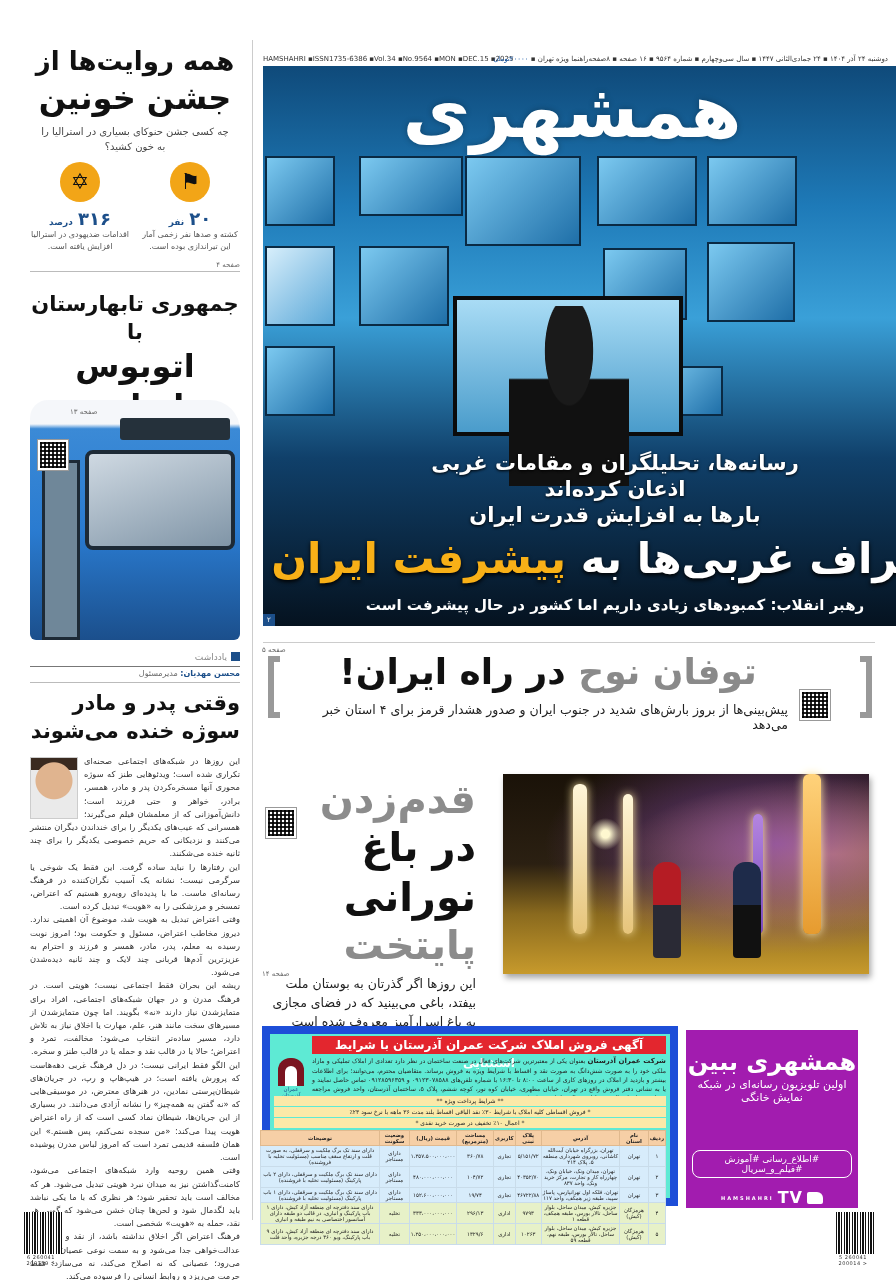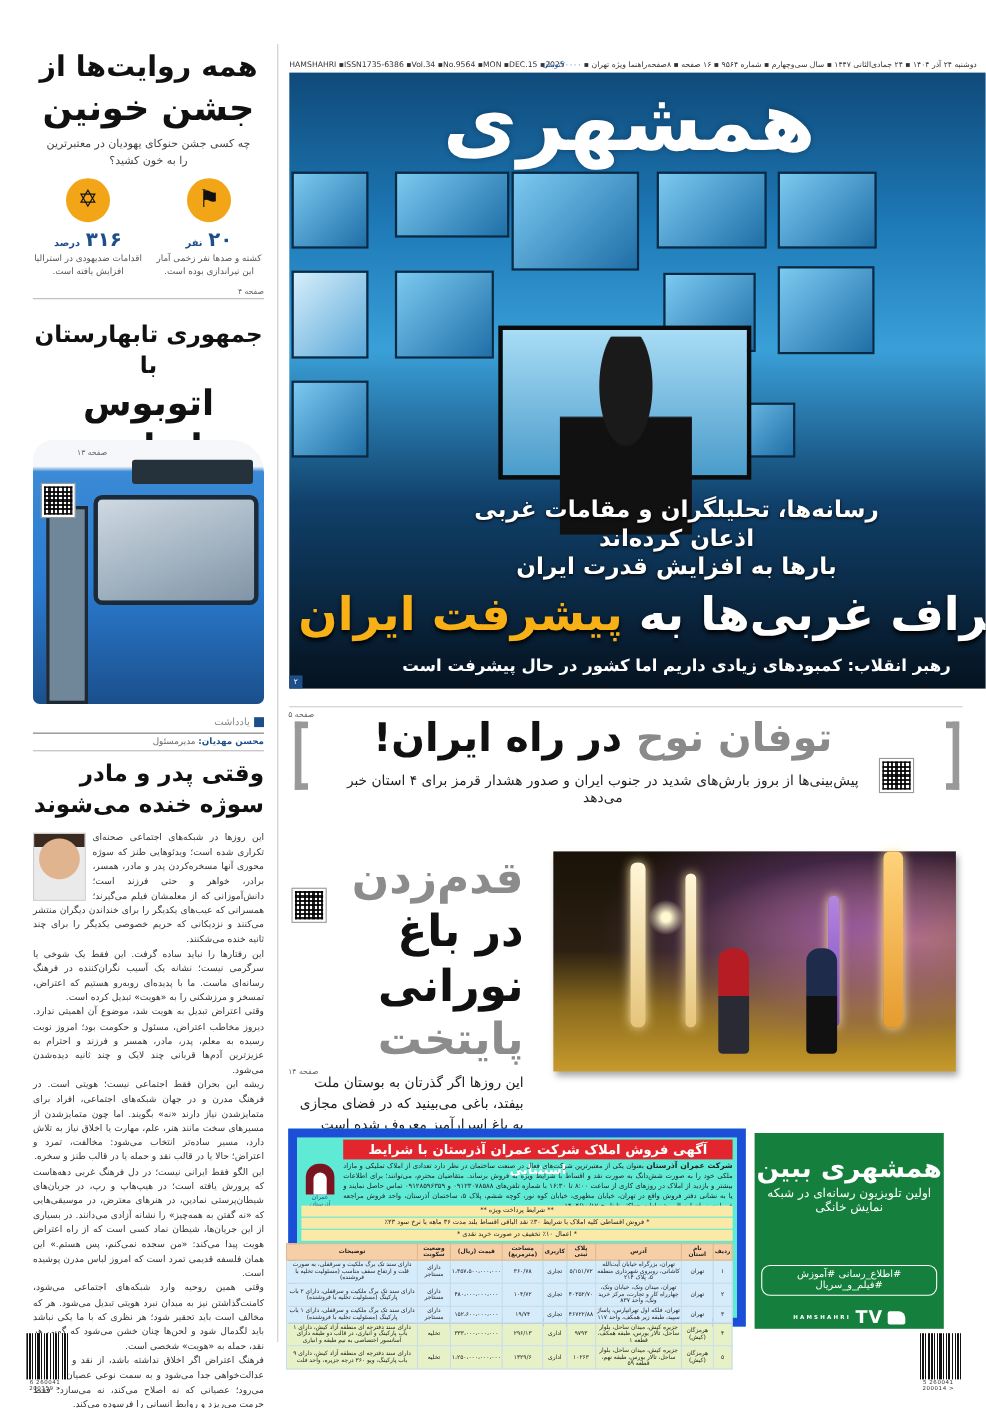--- a/index.html
+++ b/index.html
@@ -134,7 +134,7 @@
 <div class="abs lcol" style="top:44px">
   <div class="h-big" style="font-size:26px;line-height:34px">همه روایت‌ها از</div>
   <div class="h-big" style="font-size:32px;line-height:40px">جشن خونین</div>
-  <div class="muted" style="margin:6px 10px 8px">چه کسی جشن حنوکای یهودیان در معتبرترین را به خون کشید؟</div>
+  <div class="muted" style="margin:6px 10px 8px">چه کسی جشن حنوکای بسیاری در استرالیا را به خون کشید؟</div>
   <div class="stat-row">
     <div class="stat">
       <div class="stat-icon">⚑</div>

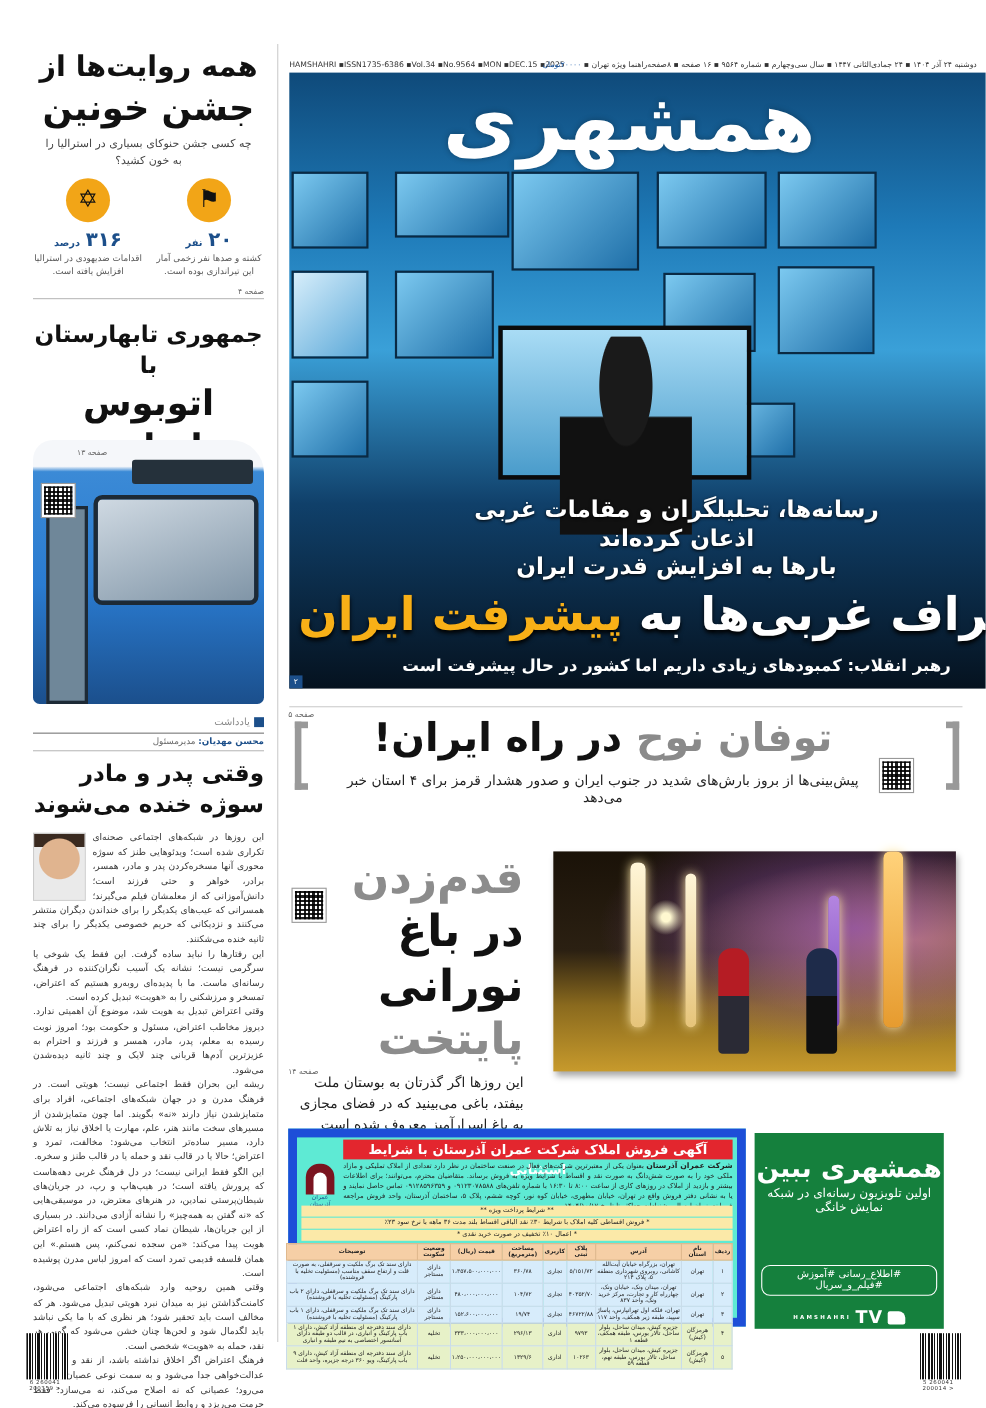--- a/index.html
+++ b/index.html
@@ -56,7 +56,7 @@
   .flood-title { position: absolute; left: 40px; right: 84px; top: 0; text-align: center; font-size: 36px; font-weight: bold; line-height: 48px; }
   .flood-title .g { color: #8a8a8a; }
   .flood-title .k { color: #111; }
-  .flood-sub { position: absolute; left: 40px; right: 84px; top: 54px; text-align: center; font-size: 12.5px; color: #222; }
+  .flood-sub { position: absolute; left: 40px; right: 84px; top: 54px; font-size: 12.5px; color: #222; }
   
   .garden-text { left: 264px; top: 776px; width: 212px; text-align: right; }
   .gt-line1 { font-size: 40px; font-weight: bold; color: #8c8c8c; line-height: 46px; }

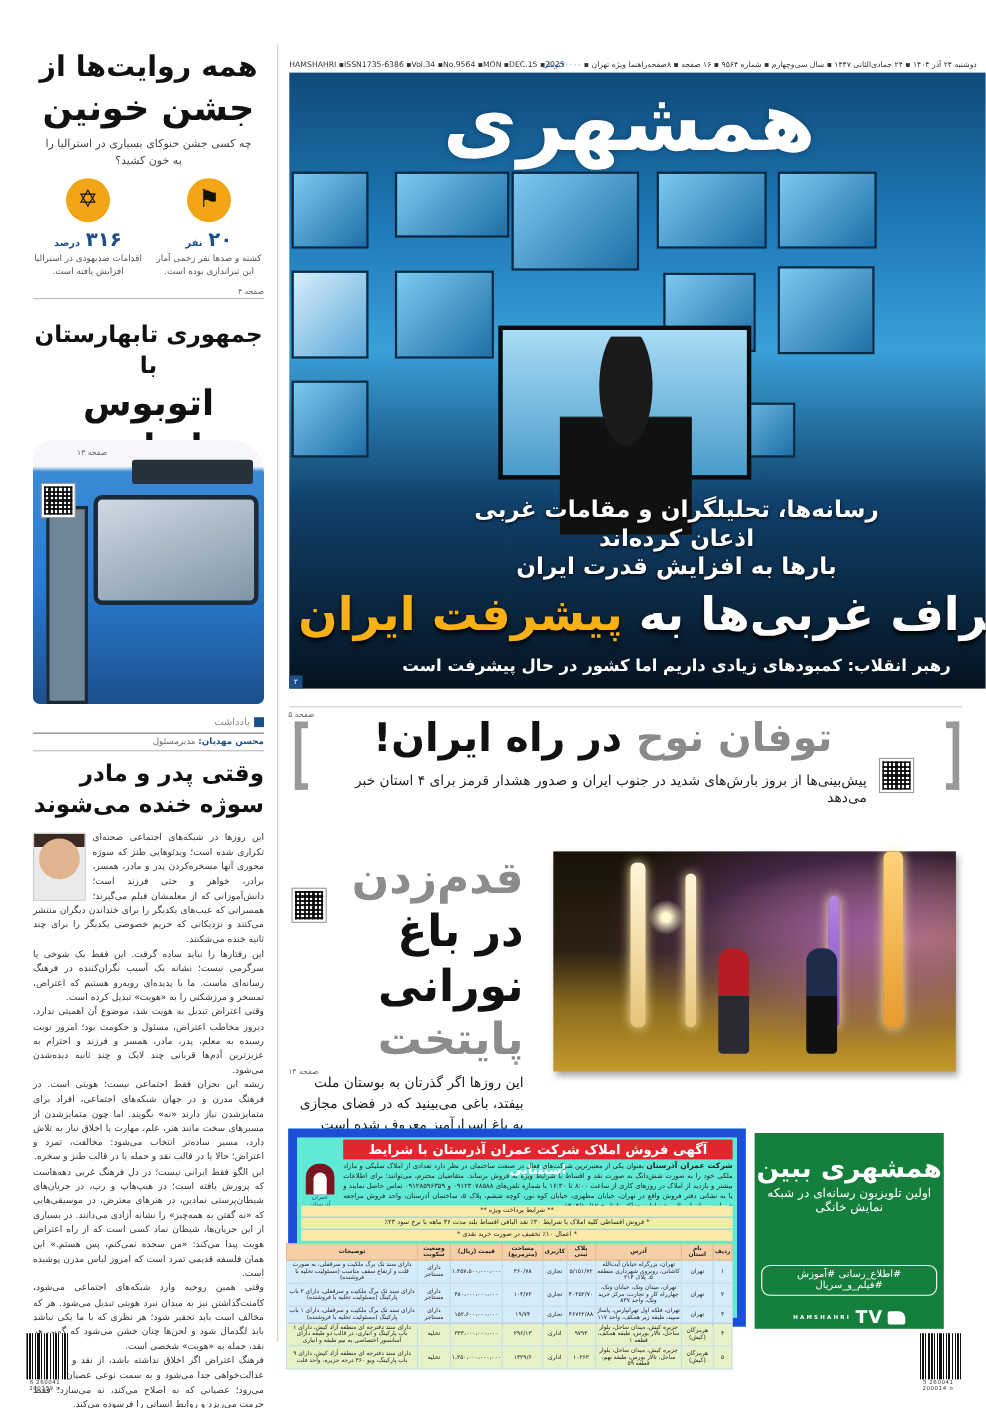--- a/index.html
+++ b/index.html
@@ -82,7 +82,7 @@
   .ad-table tr.blue td { background: #d7ecfb; }
   .ad-table tr.green td { background: #e7f1c8; }
   
-  .tv-promo { left: 686px; top: 1030px; width: 172px; height: 178px; background: #15803d; color: #fff; text-align: center; }
+  .tv-promo { left: 686px; top: 1030px; width: 172px; height: 178px; background: #a21caf; color: #fff; text-align: center; }
   .tv-title { font-size: 24px; font-weight: bold; margin-top: 18px; }
   .tv-sub { font-size: 11px; font-weight: normal; margin-top: 2px; }
   .tv-tags { margin: 46px 6px 0; border: 1px solid #fff; border-radius: 8px; font-size: 9px; padding: 3px 0; }

